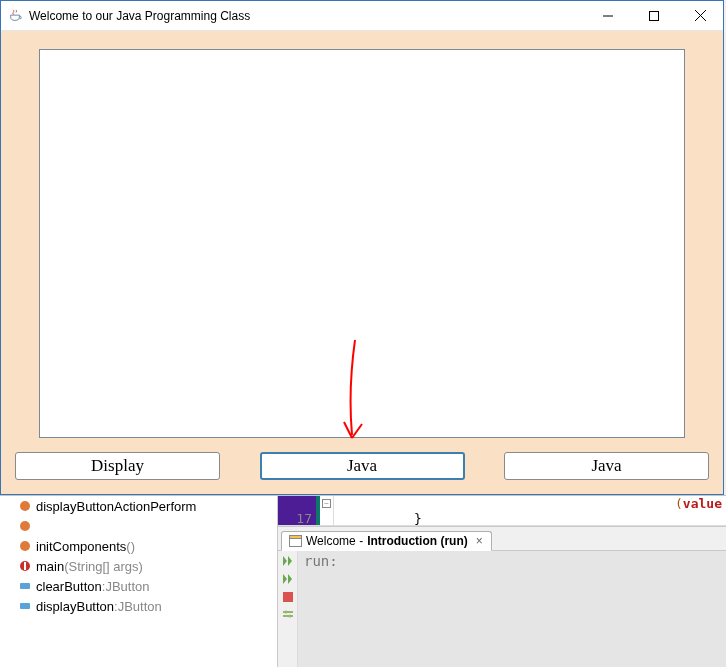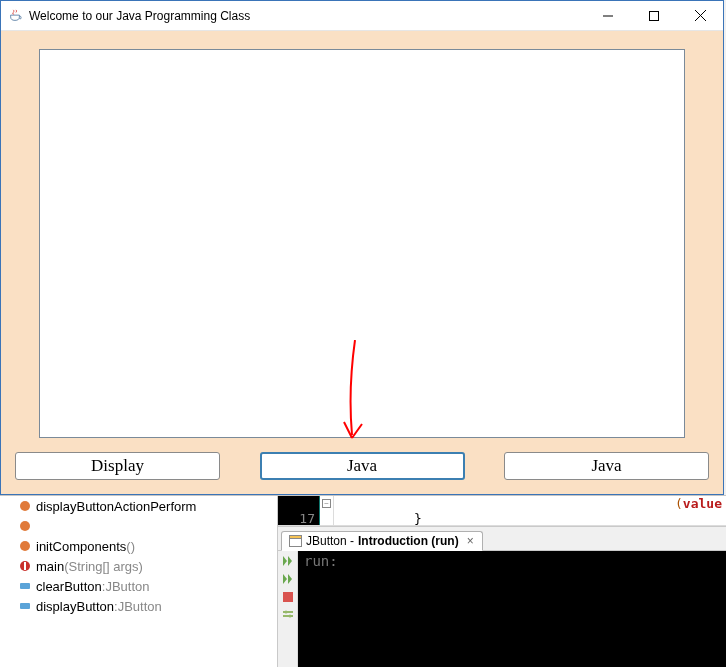--- a/index.html
+++ b/index.html
@@ -153,13 +153,13 @@
   }
   .gutter-nums {
     width: 42px;
-    background: #000000;
+    background: #4c1d95;
     color: #888;
     font-family: Consolas, monospace;
     font-size: 13px;
     text-align: right;
     padding-right: 4px;
-    border-right: 1px solid #0f766e;
+    border-right: 4px solid #0f766e;
   }
   .gutter-nums div { height: 15px; line-height: 15px;}
   .editor-line {

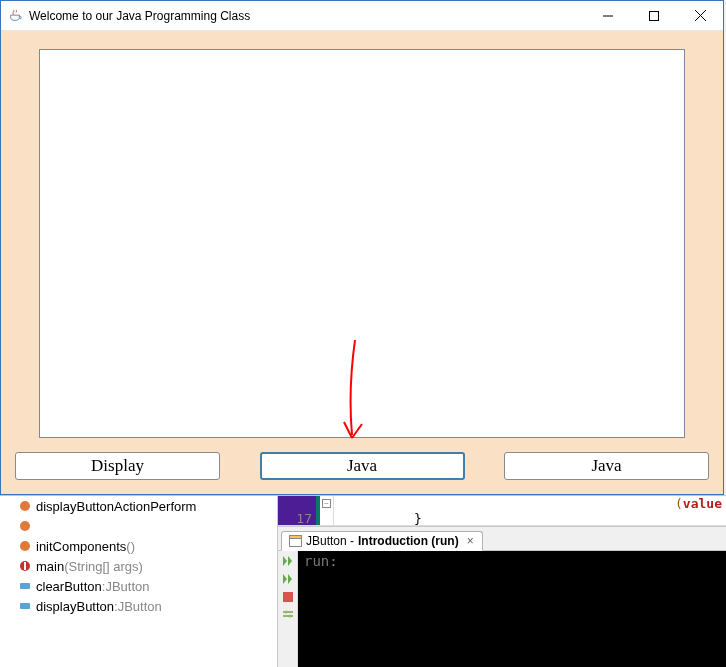--- a/index.html
+++ b/index.html
@@ -385,7 +385,7 @@
                 <rect x="0.5" y="0.5" width="12" height="3" fill="#f5c255" stroke="#888"></rect>
               </svg>
           </span>
-          <span>JButton - </span>
+          <span>Welcome - </span>
             <span class="bold">Introduction (run)</span>
           <span class="close-x">×</span>
         </div>

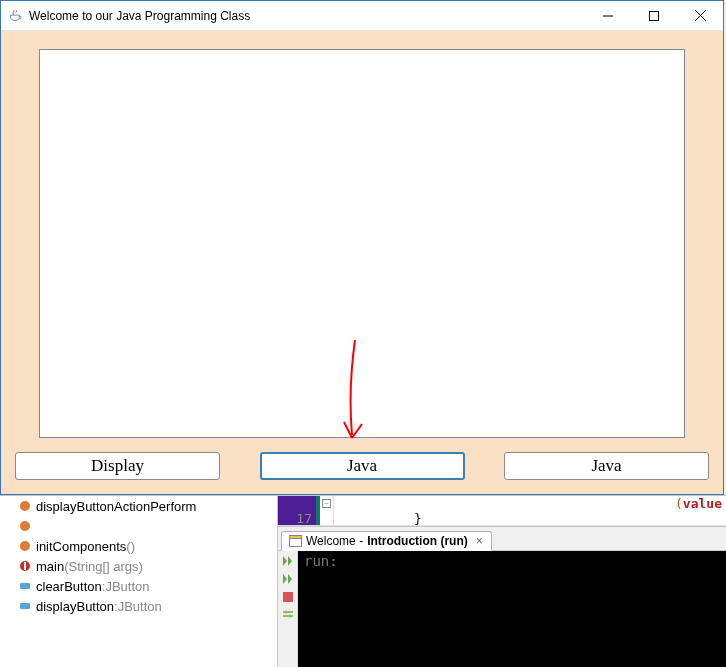--- a/index.html
+++ b/index.html
@@ -216,7 +216,7 @@
   .output-body {
     flex: 1;
     display: flex;
-    background: #000000;
+    background: #e5e5e5;
   }
   .output-toolbar {
     width: 20px;

